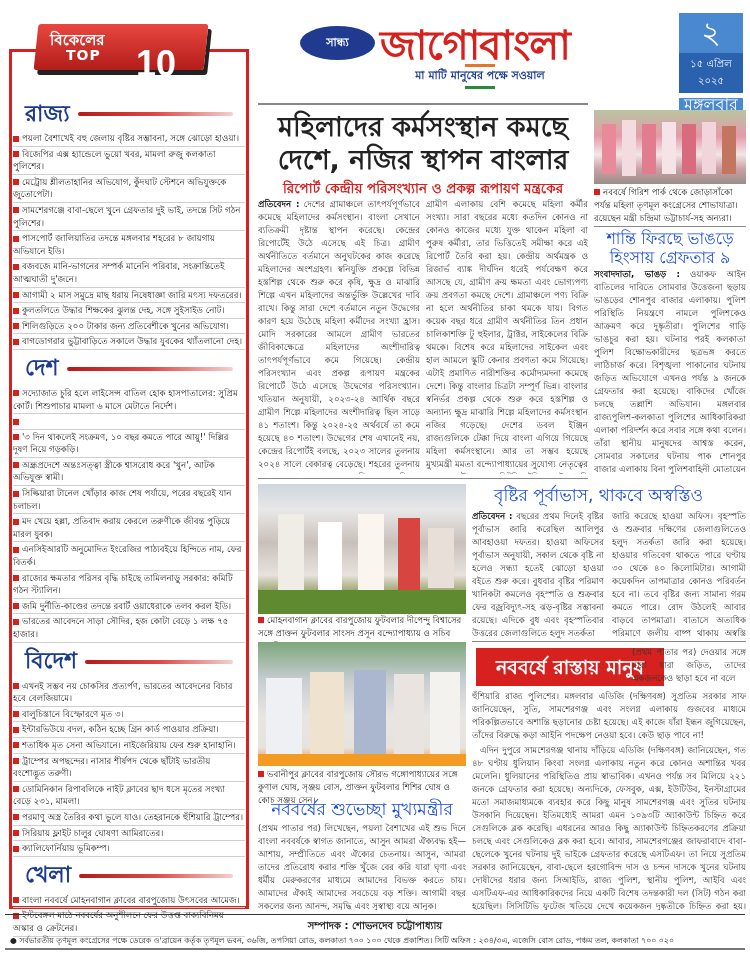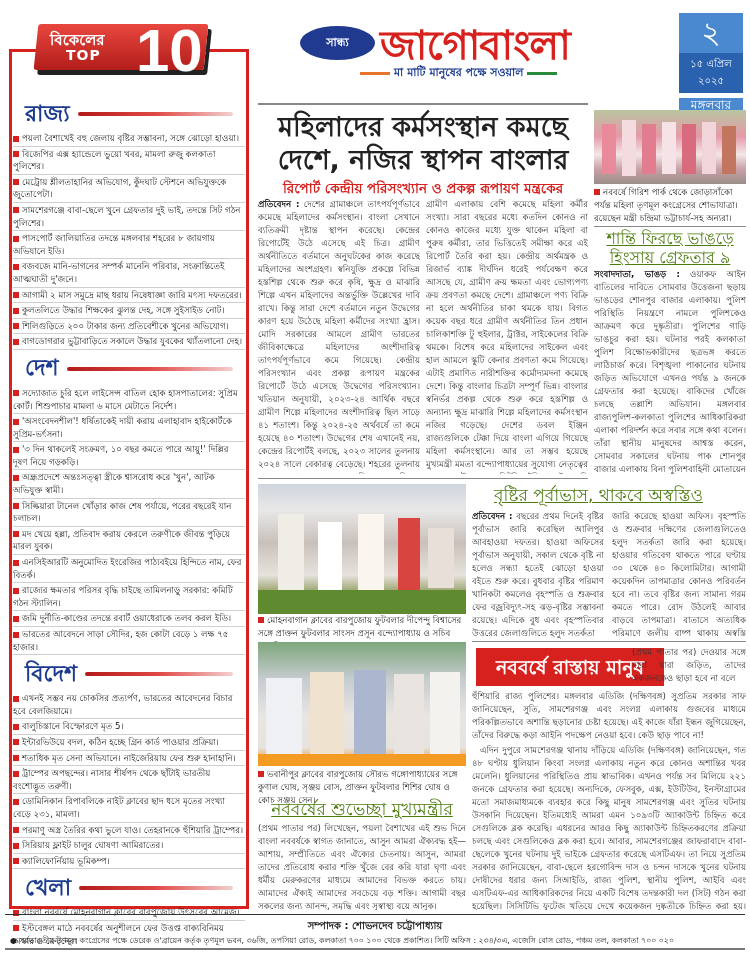--- a/index.html
+++ b/index.html
@@ -10,7 +10,7 @@
   #top10-badge .red{position:absolute;left:0;top:8px;width:170px;height:46px;background:linear-gradient(180deg,#e8473f,#b31d1a);transform:skewX(-6deg);border-radius:3px;box-shadow:4px 5px 0 #222;}
   #top10-badge .t1{position:absolute;left:14px;top:12px;color:#fff;font-size:15px;font-weight:bold;}
   #top10-badge .t2{position:absolute;left:30px;top:31px;color:#fff;font-size:14px;font-weight:bold;letter-spacing:1px;text-align:right;}
-  #top10-badge .t3{position:absolute;left:100px;top:10px;color:#fff;font-size:60px;font-weight:bold;font-family:"Liberation Sans",sans-serif;line-height:50px;}
+  #top10-badge .t3{position:absolute;left:100px;top:23px;color:#fff;font-size:36px;font-weight:bold;font-family:"Liberation Sans",sans-serif;line-height:50px;}
   #left-box{left:9px;top:49px;width:240px;height:860px;border:3px solid #d7211f;border-top:3px solid #d7211f;}
   #left-content{left:13px;top:95px;width:232px;}
   .sec-head{display:flex;align-items:center;height:30px;margin:4px 12px 2px;}

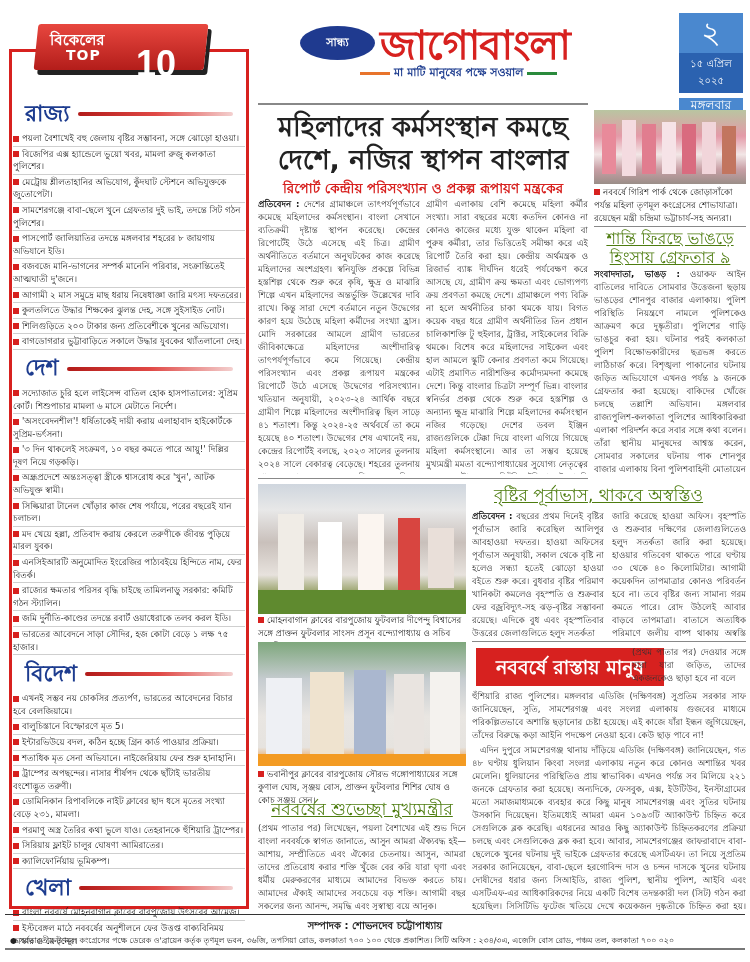--- a/index.html
+++ b/index.html
@@ -22,7 +22,7 @@
   #masthead{left:300px;top:12px;width:300px;height:72px;}
   #sandhya{position:absolute;left:0;top:14px;width:75px;height:34px;border-radius:50%;background:#1f3a8f;color:#fff;font-size:11px;text-align:center;line-height:34px;font-weight:bold;}
   #logo{position:absolute;left:80px;top:2px;color:#d7211f;font-size:40px;font-weight:bold;font-family:"DejaVu Serif",serif;letter-spacing:-1px;}
-  #tagline-row{position:absolute;left:60px;top:52px;width:240px;display:flex;align-items:center;}
+  #tagline-row{position:absolute;left:60px;top:52px;width:240px;display:flex;align-items:center;flex-direction:column;}
   #tagline-row .l1{width:30px;height:3px;background:#e8742c;}
   #tagline-row .l2{width:30px;height:3px;background:#2a8a3c;}
   #tagline{font-size:11px;font-weight:bold;color:#1d3c8f;padding:0 4px;white-space:nowrap;}

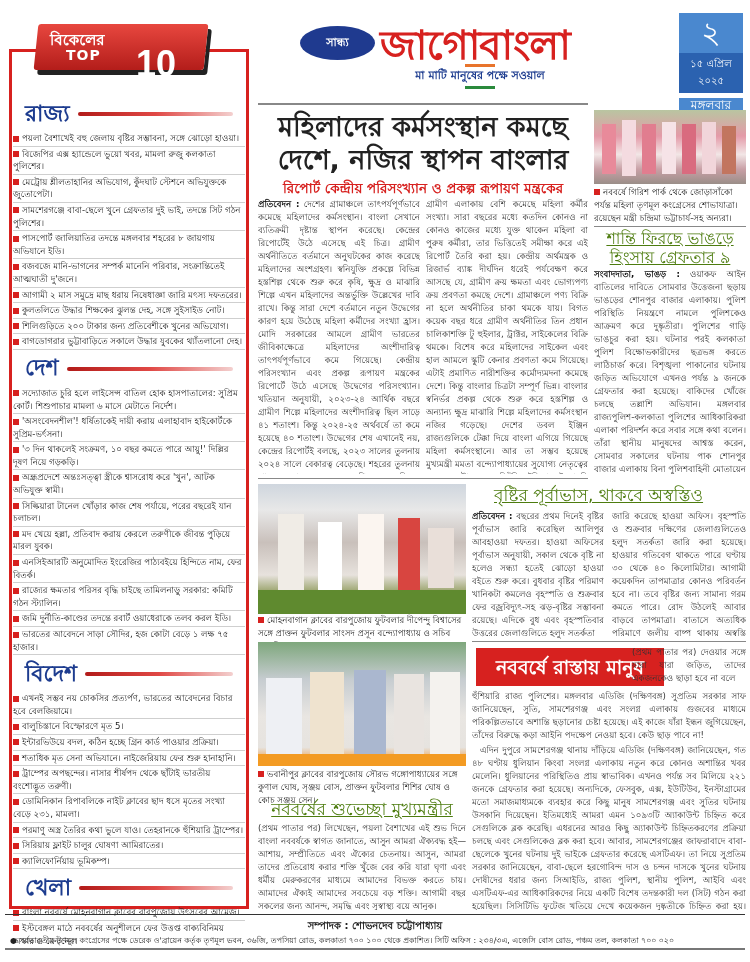--- a/index.html
+++ b/index.html
@@ -29,7 +29,7 @@
   #date-box{left:679px;top:13px;width:64px;height:80px;background:#2b62b0;color:#fff;text-align:center;}
   #date-box .pg{font-size:30px;line-height:40px;background:#4a88cf;height:40px;}
   #date-box .dt{font-size:10px;line-height:13px;padding-top:4px;}
-  #date-box .day{font-size:12px;line-height:14px;background:#4a88cf;margin-top:11px;}
+  #date-box .day{font-size:16px;line-height:14px;background:#4a88cf;margin-top:11px;}
   
   .rule{position:absolute;height:2px;background:#888;}
   #main-headline{left:258px;top:110px;width:330px;font-size:27px;font-weight:bold;line-height:33px;color:#222;text-align:center;}

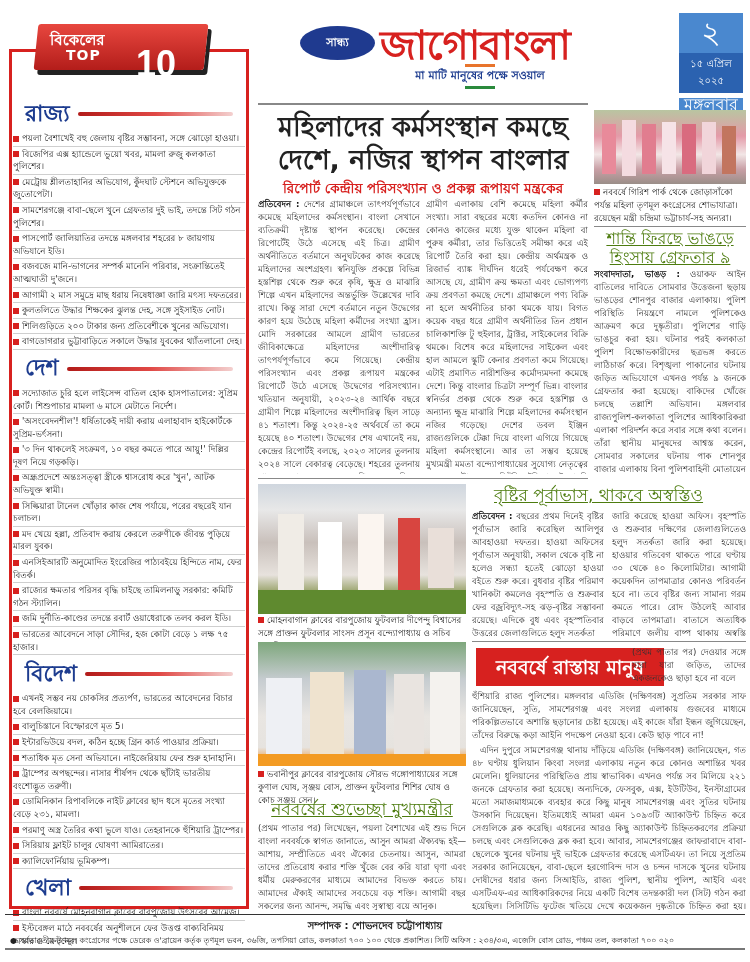--- a/index.html
+++ b/index.html
@@ -40,7 +40,7 @@
   .photo{position:absolute;overflow:hidden;}
   .cap{position:absolute;font-size:8.6px;line-height:13px;color:#222;}
   .cap .sq{display:inline-block;width:6px;height:6px;background:#d7211f;margin-right:3px;}
-  .hd{position:absolute;color:#4d7c0f;text-decoration:underline;}
+  .hd{position:absolute;color:#1d4ed8;}
   #rastay{left:476px;top:648px;width:188px;height:38px;background:#d7211f;color:#ffffff;font-size:19px;font-weight:bold;text-align:center;line-height:38px;}
   #footer-editor{left:0;top:918px;width:750px;text-align:center;font-size:10px;font-weight:bold;}
   #footer-addr{left:10px;top:934px;width:735px;font-size:7.8px;white-space:nowrap;overflow:hidden;}

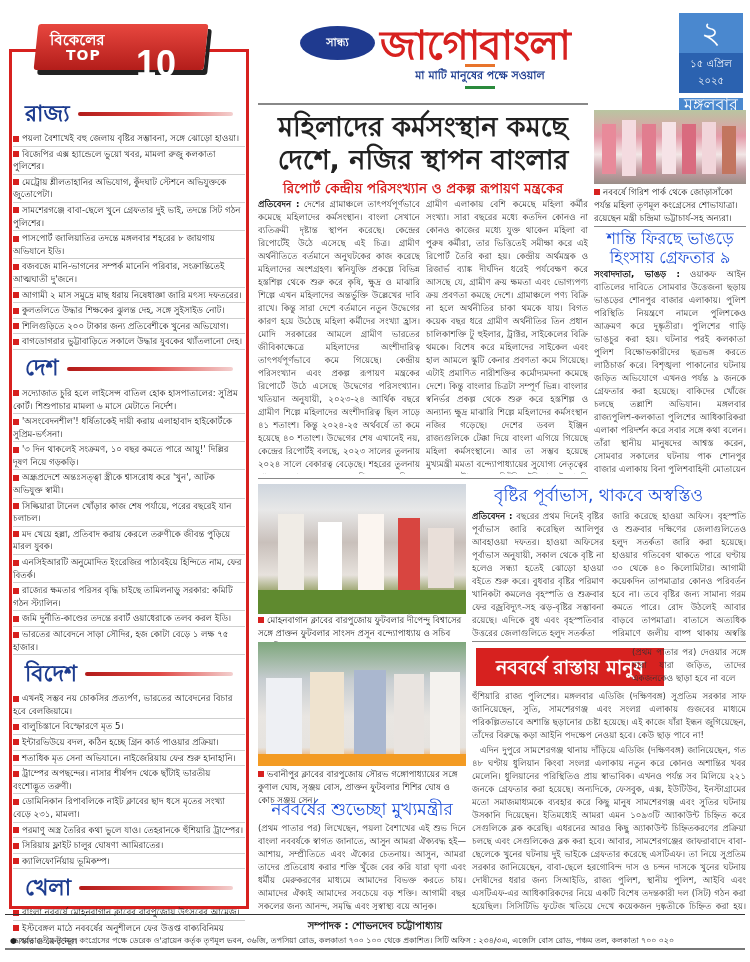--- a/index.html
+++ b/index.html
@@ -80,7 +80,7 @@
   </div>
   <div id="list1">
       <div class="li"><span class="sq"></span><span>সদ্যোজাত চুরি হলে লাইসেন্স বাতিল হোক হাসপাতালের: সুপ্রিম কোর্ট। শিশুপাচার মামলা ৬ মাসে মেটাতে নির্দেশ।</span></div>
-      <div class="li"><span class="sq"></span><span>'অসংবেদনশীল'! ধর্ষিতাকেই দায়ী করায় এলাহাবাদ হাইকোর্টকে সুপ্রিম-ভর্ৎসনা।</span></div>
+      <div class="li"><span class="sq"></span></div>
       <div class="li"><span class="sq"></span><span>'৩ দিন থাকলেই সংক্রমণ, ১০ বছর কমতে পারে আয়ু!' দিল্লির দূষণ নিয়ে গড়কড়ি।</span></div>
       <div class="li"><span class="sq"></span><span>অন্ধ্রপ্রদেশে অন্তঃসত্ত্বা স্ত্রীকে শ্বাসরোধ করে 'খুন', আটক অভিযুক্ত স্বামী।</span></div>
       <div class="li"><span class="sq"></span><span>সিল্কিয়ারা টানেল খোঁড়ার কাজ শেষ পর্যায়ে, পরের বছরেই যান চলাচল।</span></div>

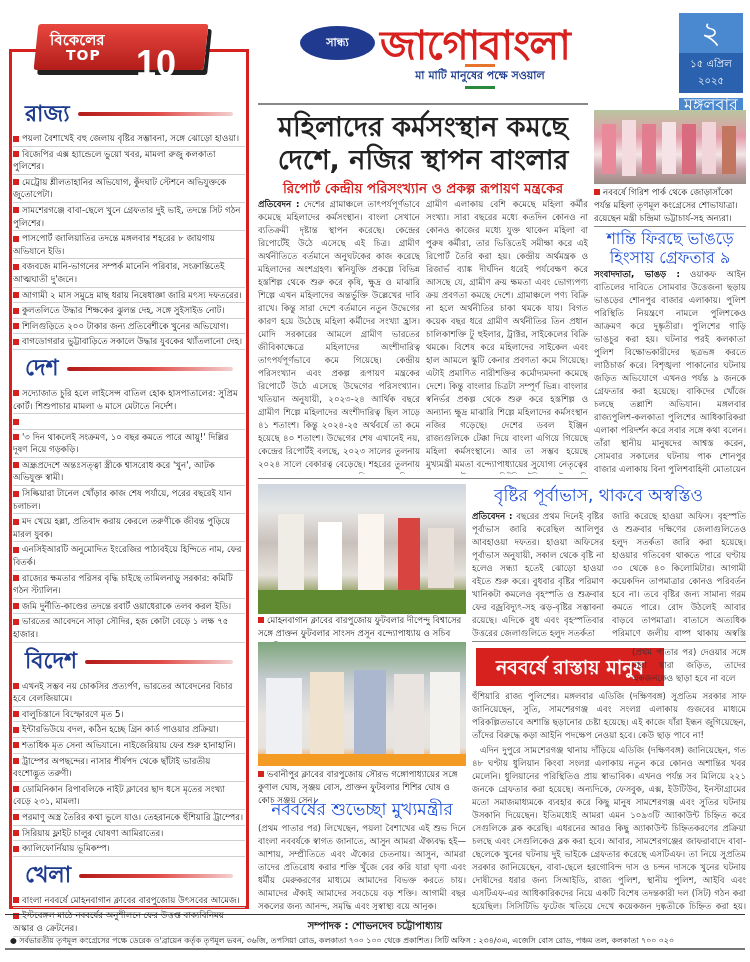--- a/index.html
+++ b/index.html
@@ -96,7 +96,7 @@
   </div>
   <div id="list2">
       <div class="li"><span class="sq"></span><span>এখনই সম্ভব নয় চোকসির প্রত্যর্পণ, ভারতের আবেদনের বিচার হবে বেলজিয়ামে।</span></div>
-      <div class="li"><span class="sq"></span><span>বালুচিস্তানে বিস্ফোরণে মৃত 5।</span></div>
+      <div class="li"><span class="sq"></span><span>বালুচিস্তানে বিস্ফোরণে মৃত ৩।</span></div>
       <div class="li"><span class="sq"></span><span>ইন্টারভিউয়ে বদল, কঠিন হচ্ছে গ্রিন কার্ড পাওয়ার প্রক্রিয়া।</span></div>
       <div class="li"><span class="sq"></span><span>শতাধিক মৃত সেনা অভিযানে। নাইজেরিয়ায় ফের শুরু হানাহানি।</span></div>
       <div class="li"><span class="sq"></span><span>ট্রাম্পের অপছন্দের। নাসার শীর্ষপদ থেকে ছাঁটাই ভারতীয় বংশোদ্ভূত তরুণী।</span></div>

